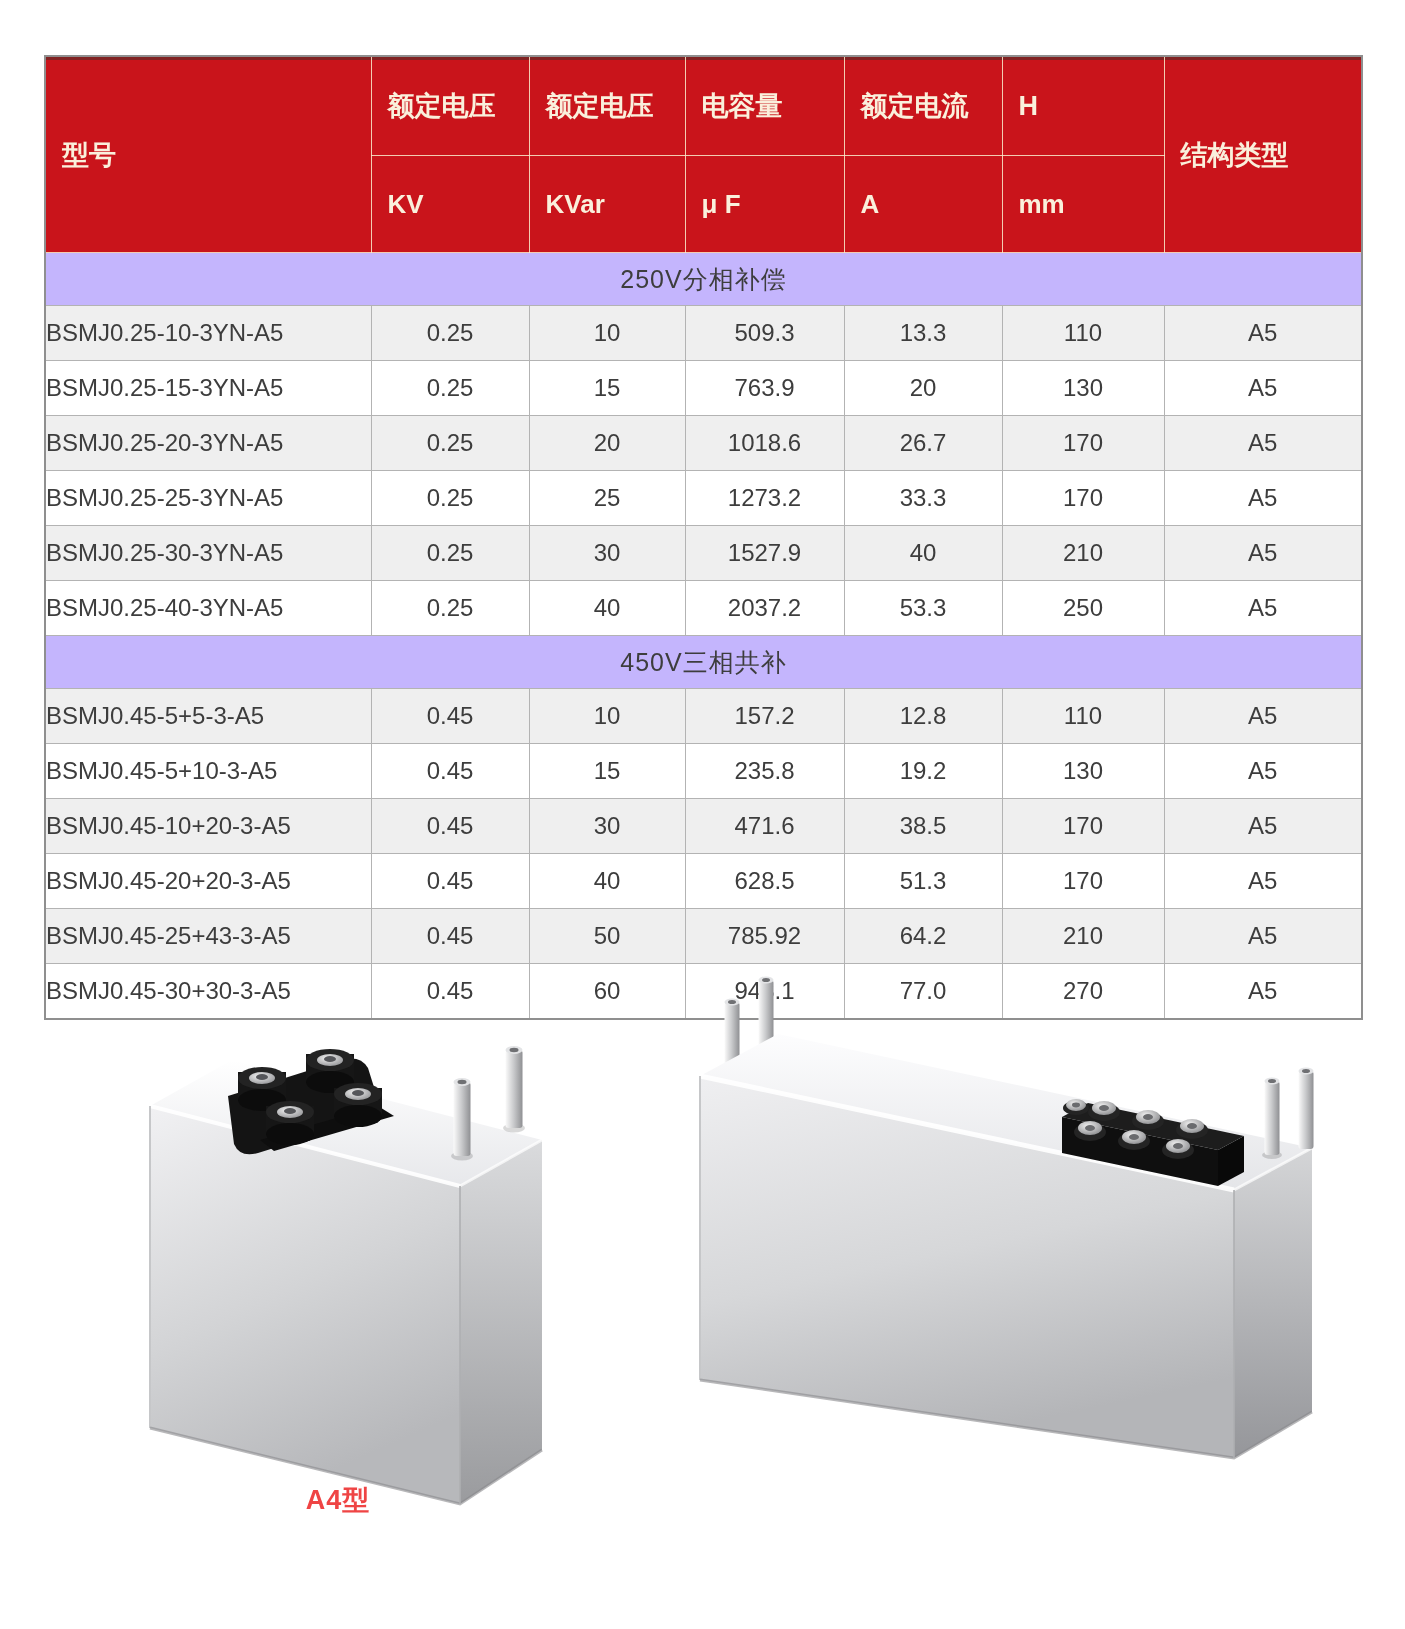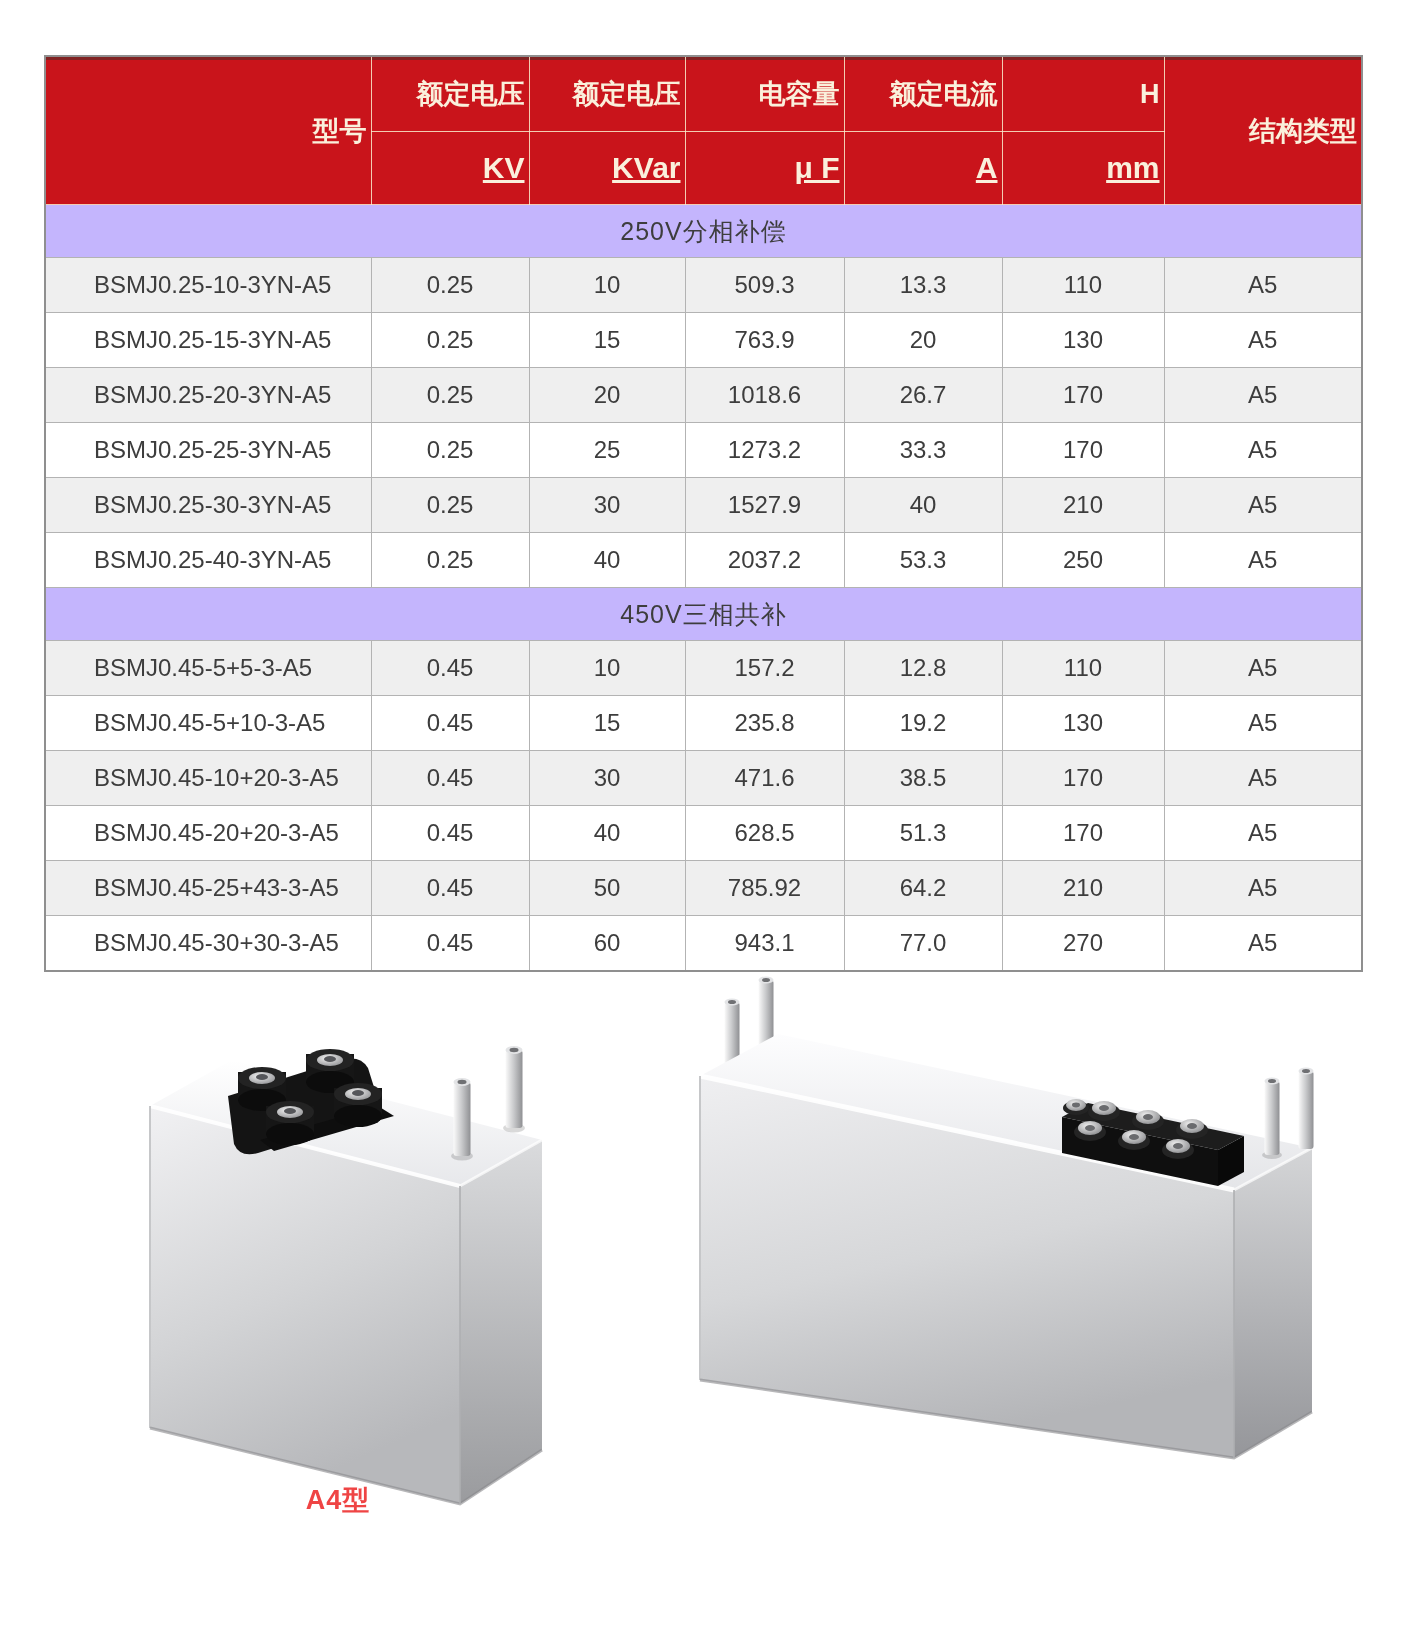--- a/index.html
+++ b/index.html
@@ -18,7 +18,7 @@
     color:var(--header-text,#faf0dc);
     font-weight:bold;font-size:27px;
     border:1px solid rgba(250,236,205,.85);
-    padding:4px;text-align:right;
+    padding:16px;text-align:left;
   }
   table.spec thead tr.h1 th{height:66px;box-shadow:inset 0 3px 0 rgba(70,45,40,.55);}
   table.spec thead tr.h2 th{height:64px;font-size:30px;text-decoration:underline;}

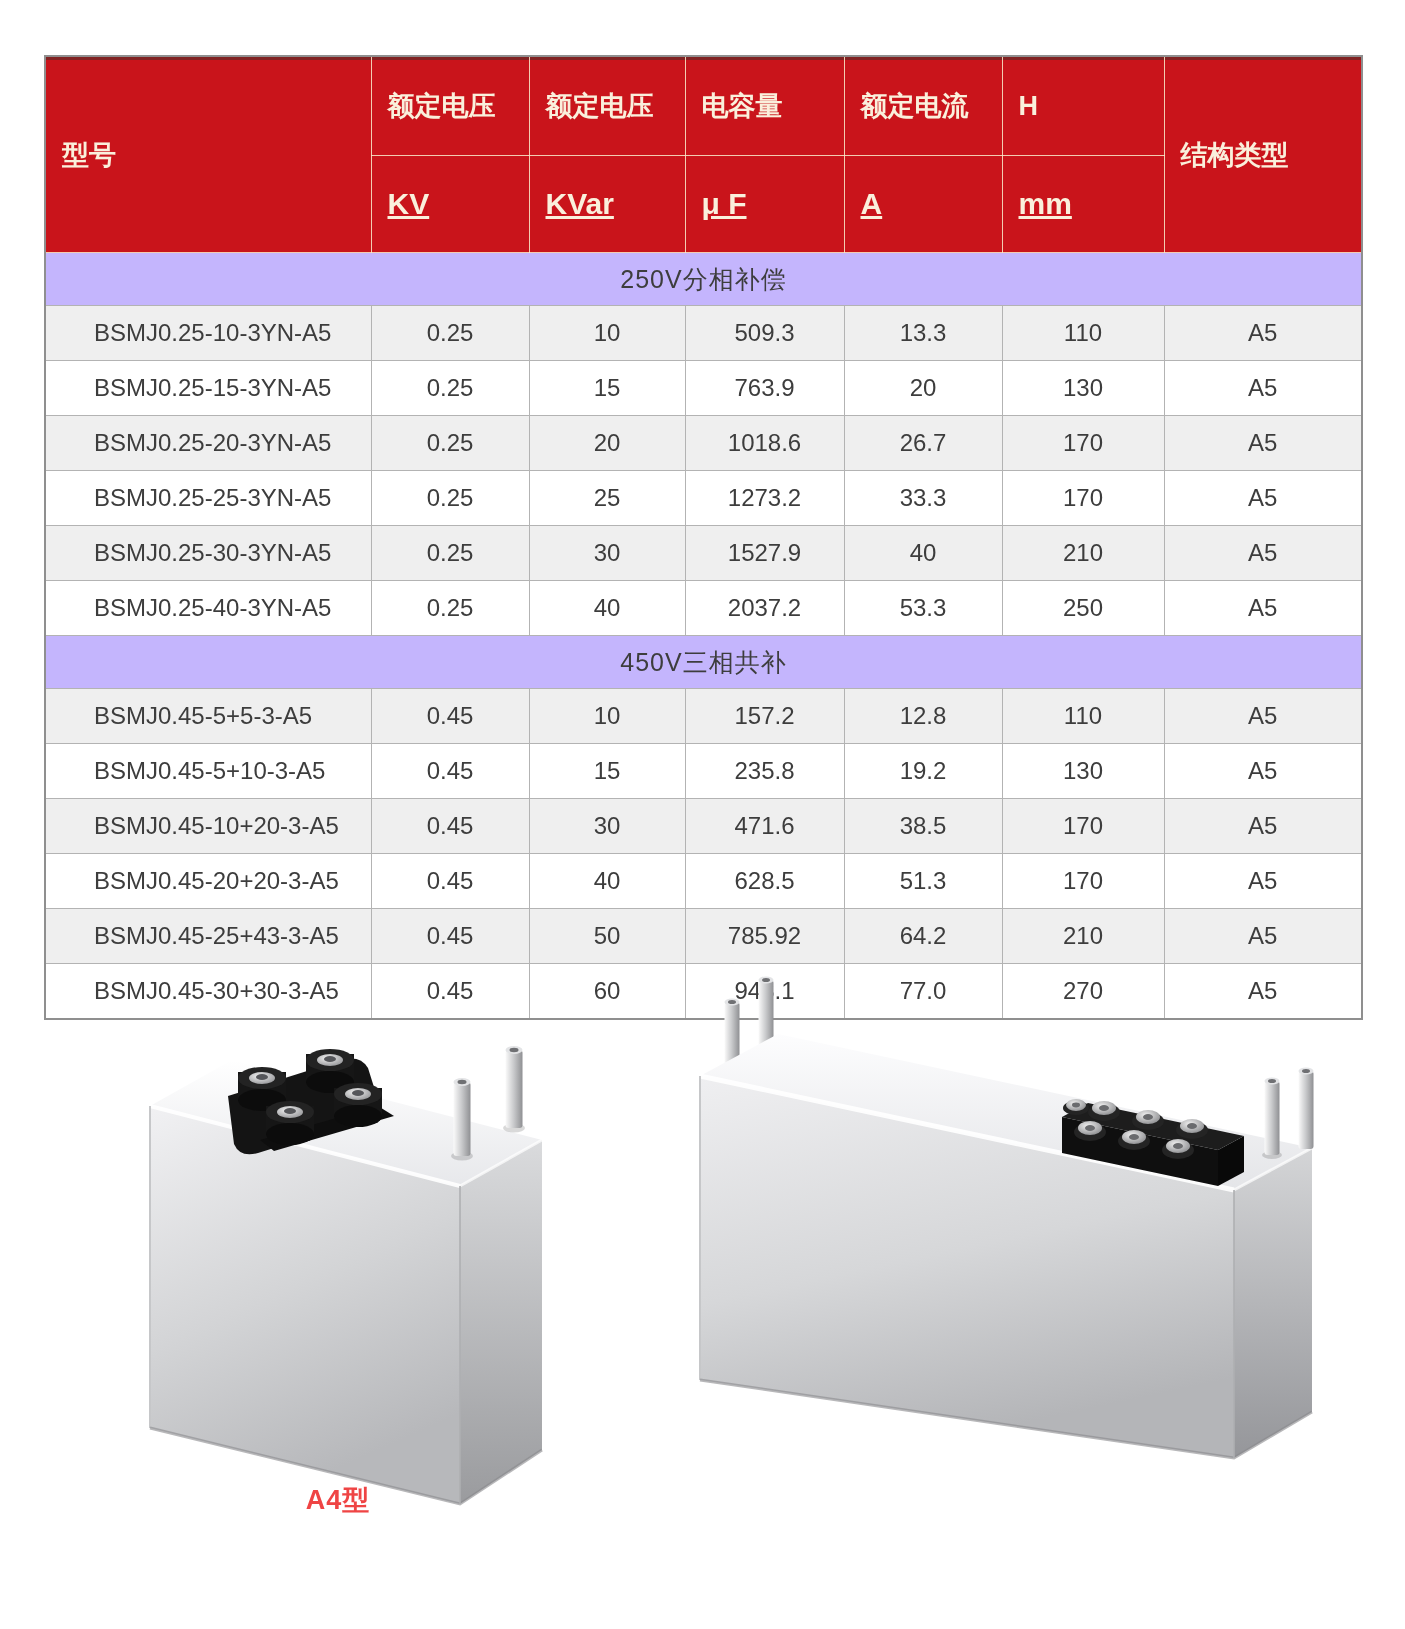--- a/index.html
+++ b/index.html
@@ -21,7 +21,7 @@
     padding:16px;text-align:left;
   }
   table.spec thead tr.h1 th{height:66px;box-shadow:inset 0 3px 0 rgba(70,45,40,.55);}
-  table.spec thead tr.h2 th{height:64px;font-size:30px;text-decoration:underline;}
+  table.spec thead tr.h2 th{height:64px;font-size:26px;}
   table.spec tbody td{
     border:1px solid #b3b3b3;
     color:var(--body-text,#3d3d3d);

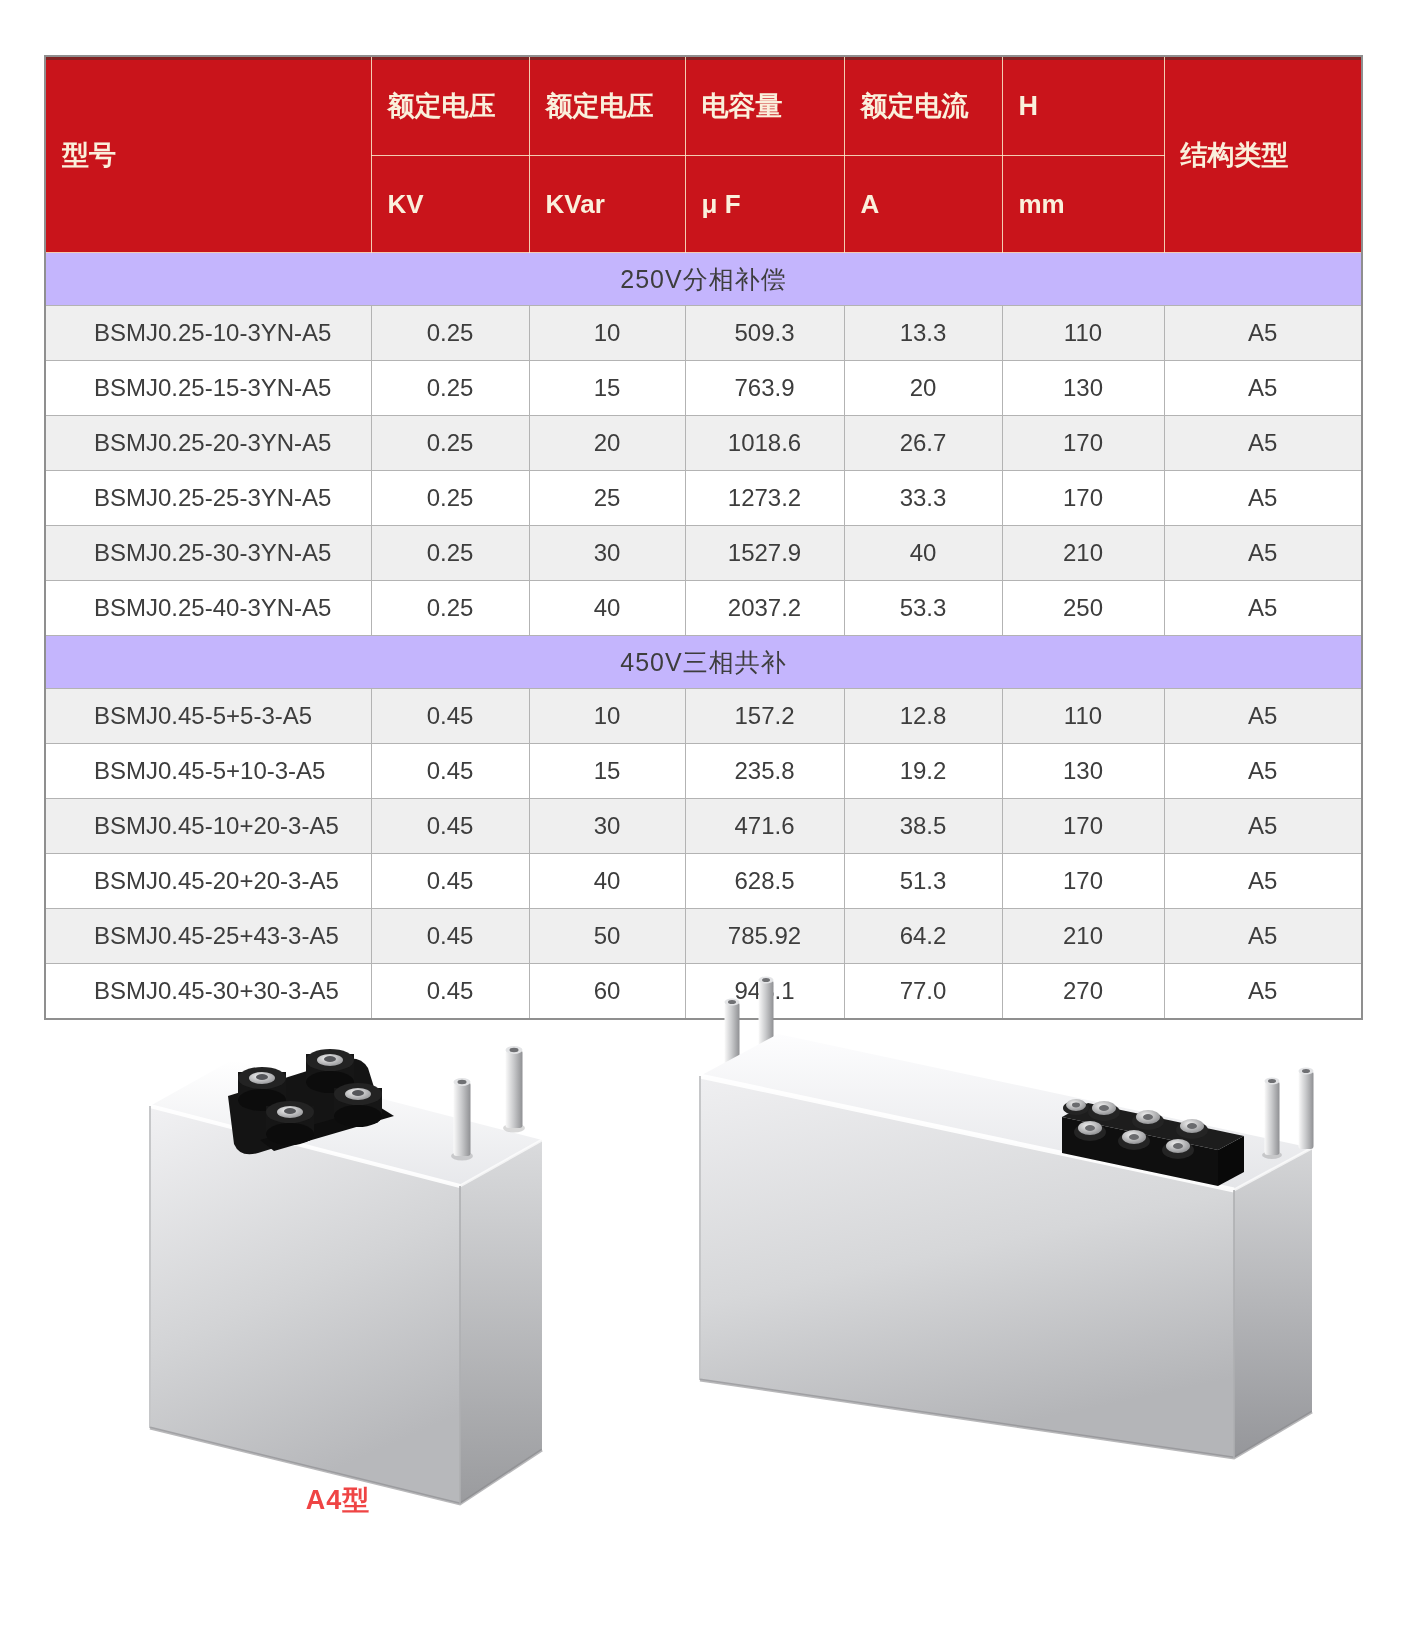--- a/index.html
+++ b/index.html
@@ -32,7 +32,7 @@
     height:52px;font-size:25px;background:#c4b5fd;letter-spacing:1px;
   }
   table.spec tbody tr.data-row.alt td{background:var(--row-alt,#efefef);}
-  table.spec tbody td.model{text-align:left;padding-left:48px;}
+  table.spec tbody td.model{text-align:left;}
   
   .fig{position:absolute;}
   #fig-a4{left:110px;top:988px;}

